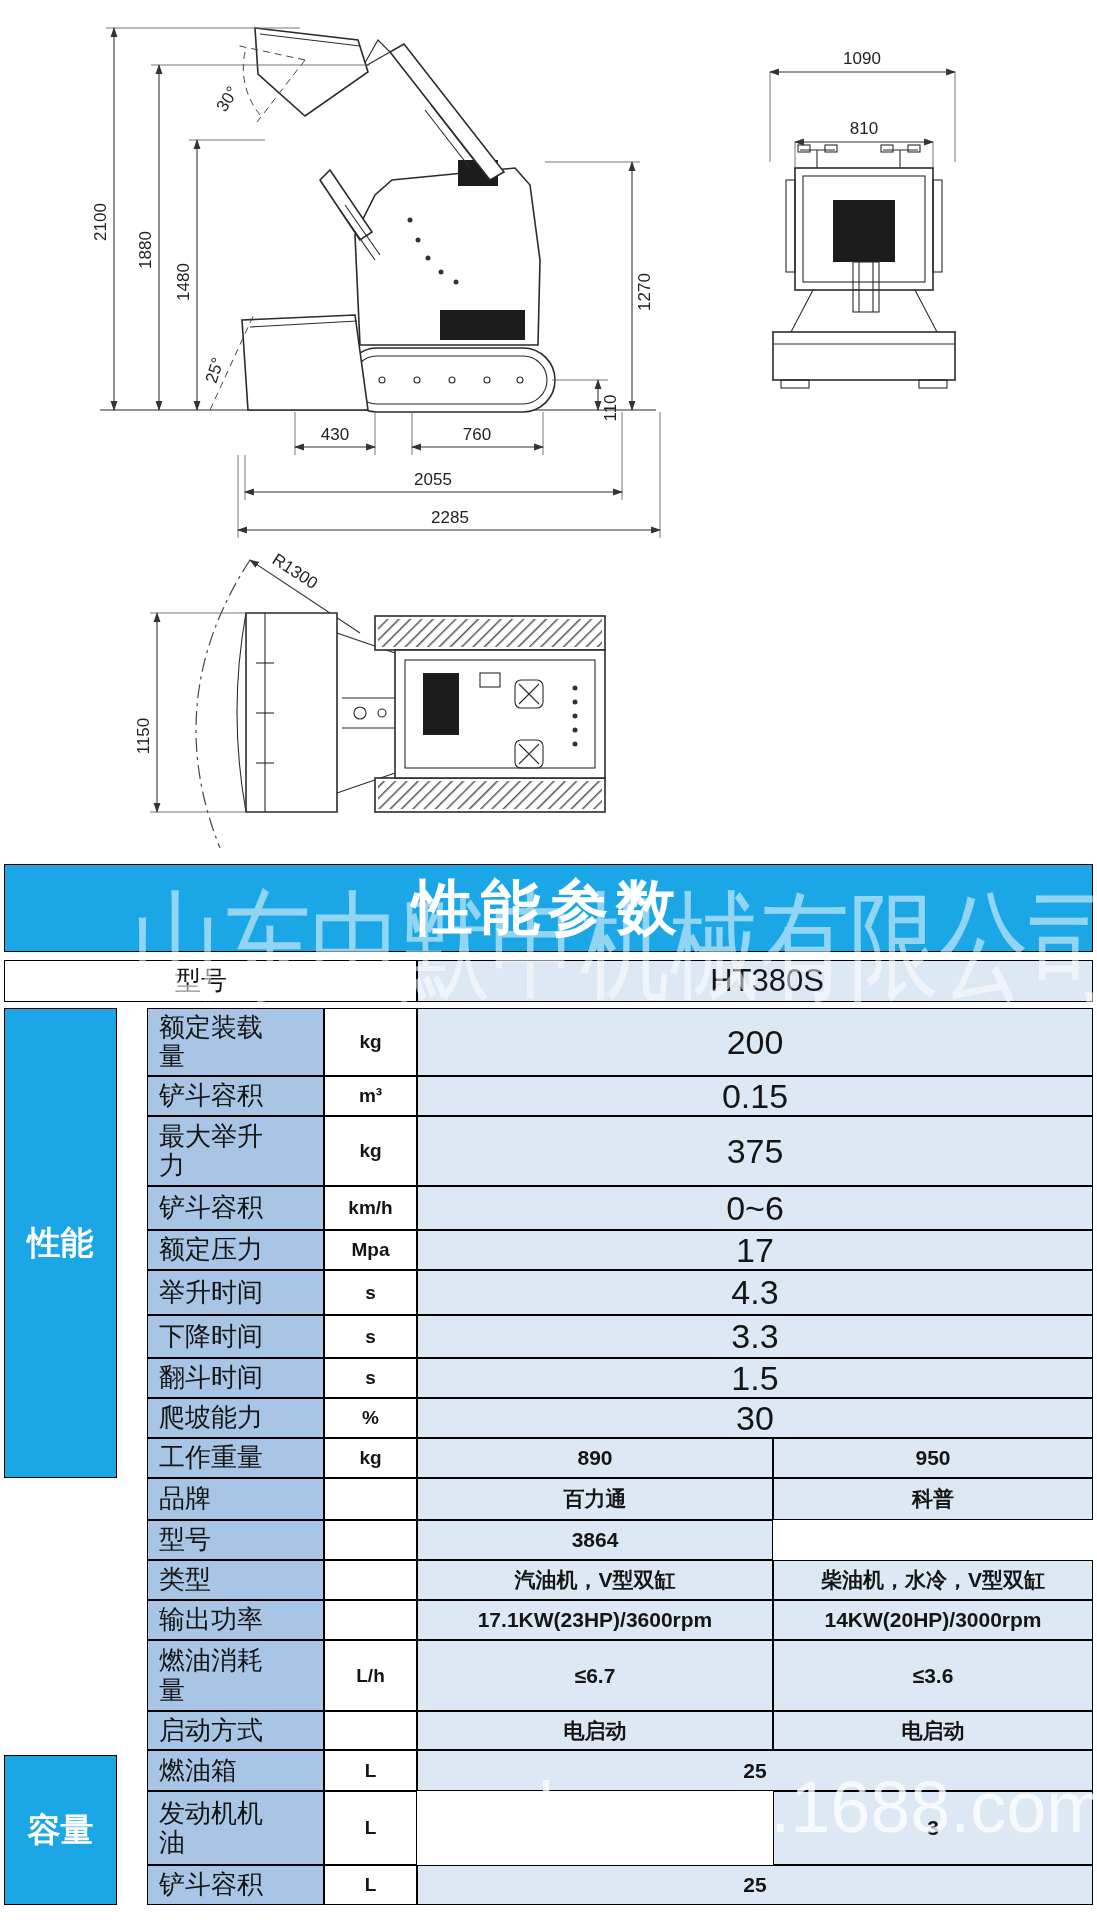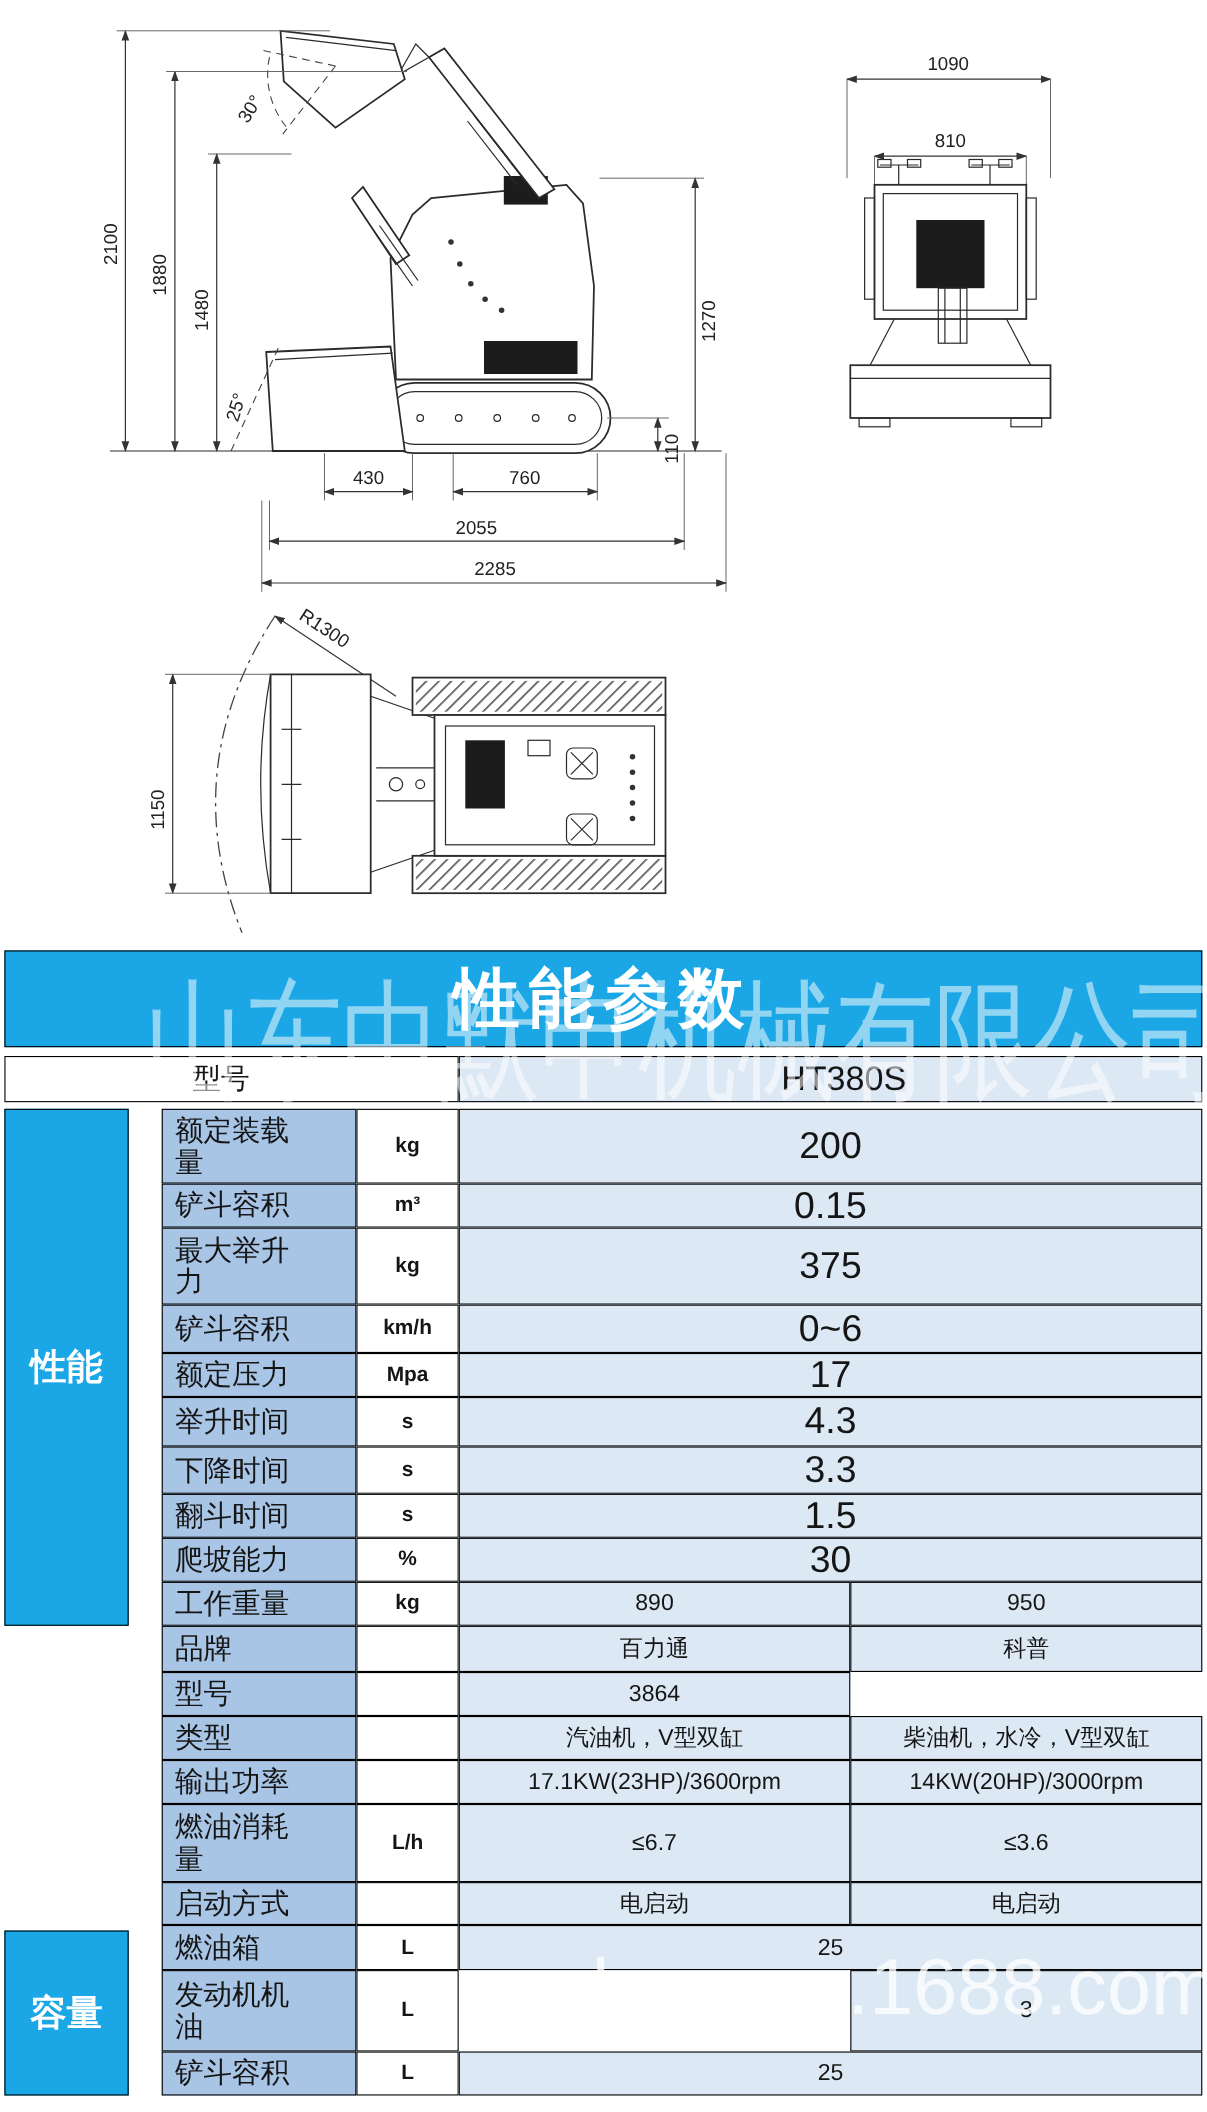--- a/index.html
+++ b/index.html
@@ -33,7 +33,7 @@
        font-size:26px;white-space:pre-line;}
   .unit{background:#fff;font-weight:700;font-size:19px;}
   .val{background:var(--valbg,#DCE8F4);font-size:34px;}
-  .sm{font-size:21px;font-weight:400;}
+  .sm{font-size:21px;font-weight:700;}
   .mlbl{background:#fff;font-size:26px;justify-content:flex-start;padding-left:170px;}
   .mval{background:var(--valbg,#DCE8F4);font-size:31px;padding-left:24px;}
 

